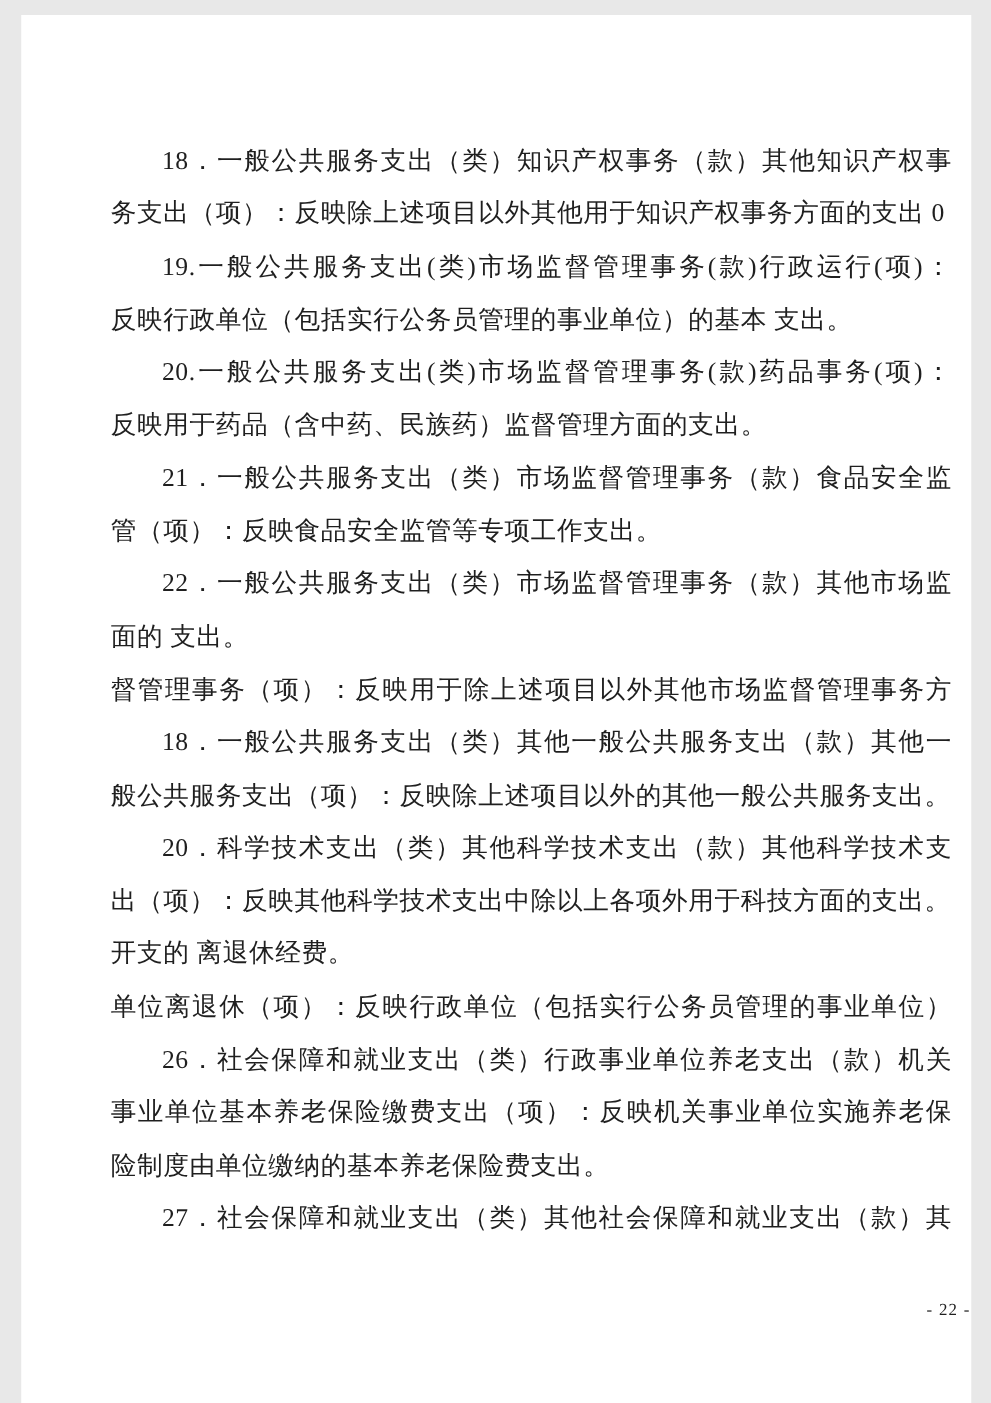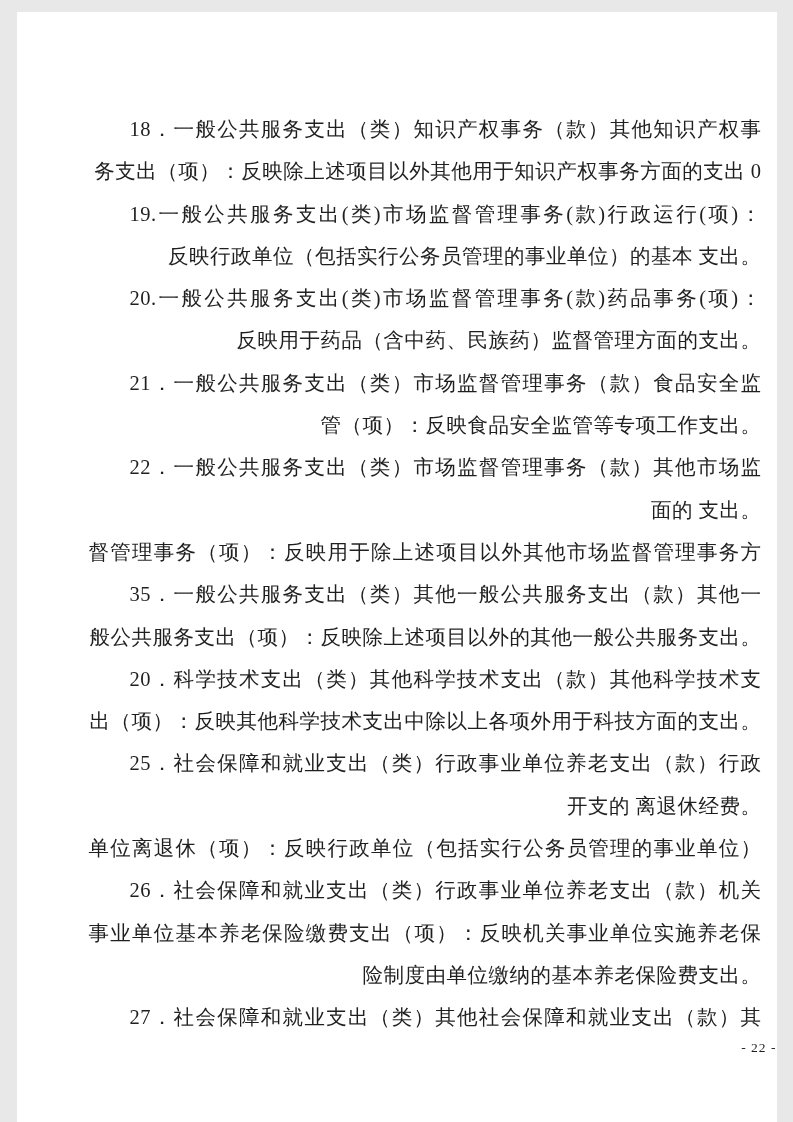--- a/index.html
+++ b/index.html
@@ -26,7 +26,7 @@
     height: 42.3px;
     white-space: nowrap;
     letter-spacing: 0.5px;
-    text-align: right;
+    text-align: left;
   }
   
   .j {

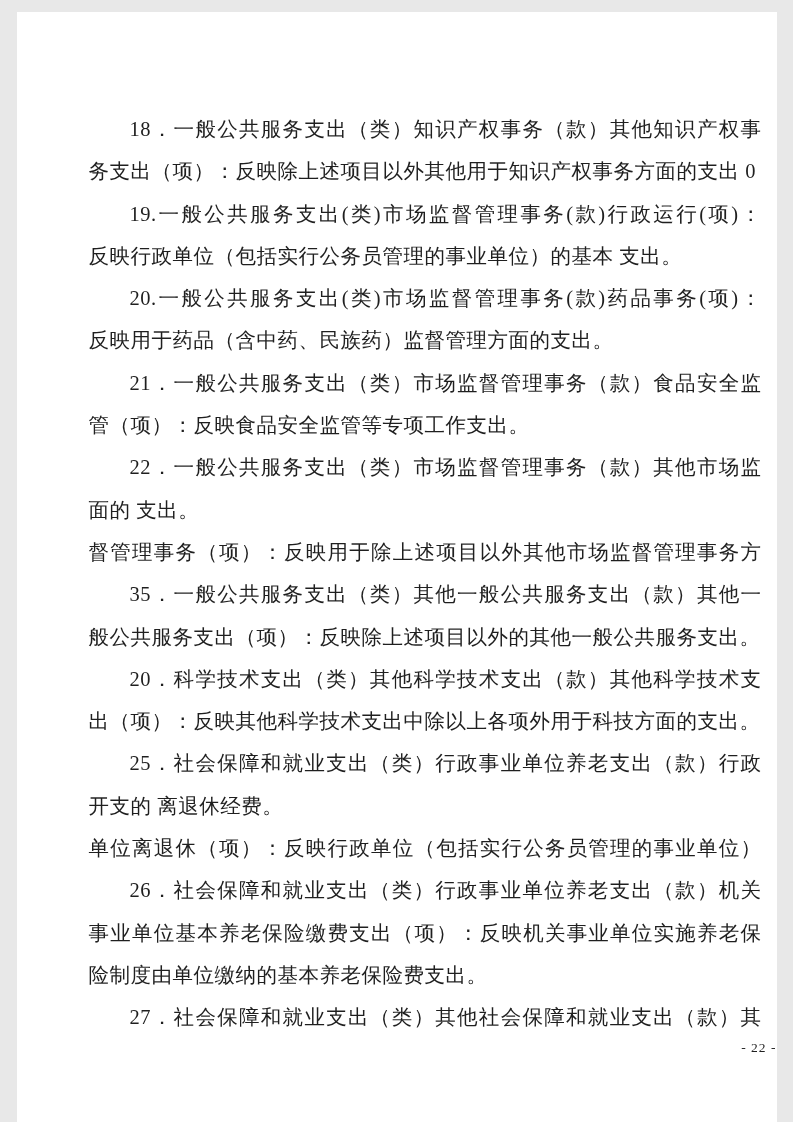--- a/index.html
+++ b/index.html
@@ -80,7 +80,7 @@
     </div>
 
     <div>
-      <div class="line indent j">35．一般公共服务支出（类）其他一般公共服务支出（款）其他一</div>
+      <div class="line indent j">18．一般公共服务支出（类）其他一般公共服务支出（款）其他一</div>
       <div class="line">般公共服务支出（项）：反映除上述项目以外的其他一般公共服务支出。</div>
     </div>
 

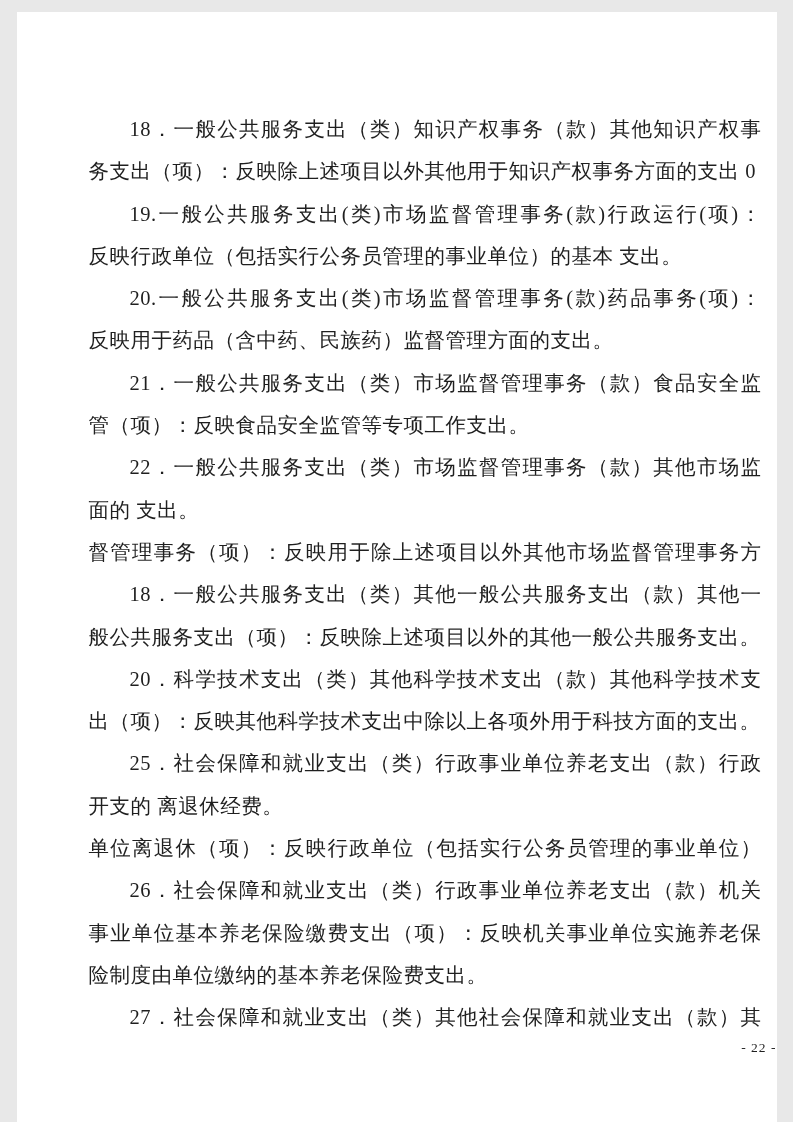--- a/index.html
+++ b/index.html
@@ -90,7 +90,6 @@
     </div>
 
     <div>
-      <div class="line indent j">25．社会保障和就业支出（类）行政事业单位养老支出（款）行政</div>
       <div class="line">开支的 离退休经费。</div>
       <div class="line j">单位离退休（项）：反映行政单位（包括实行公务员管理的事业单位）</div>
     </div>

